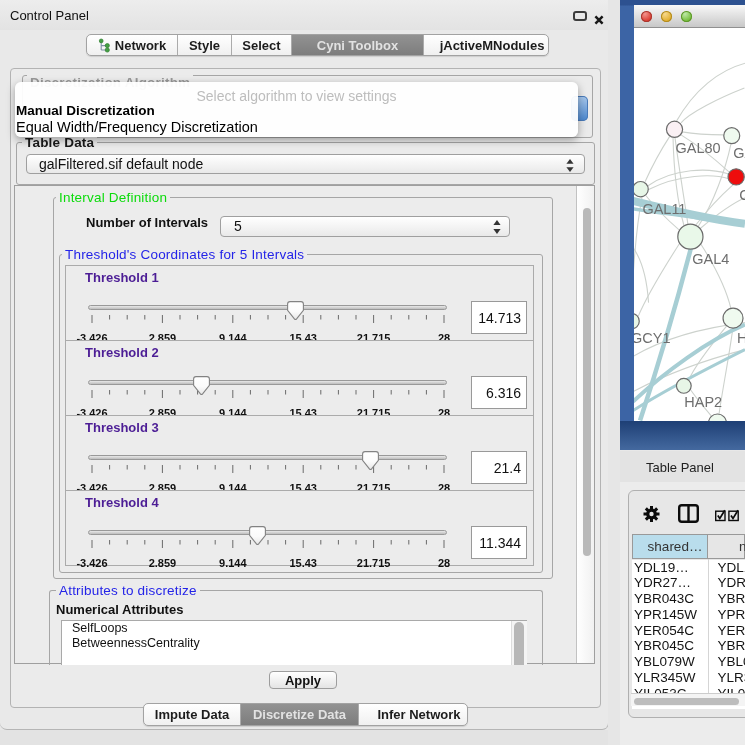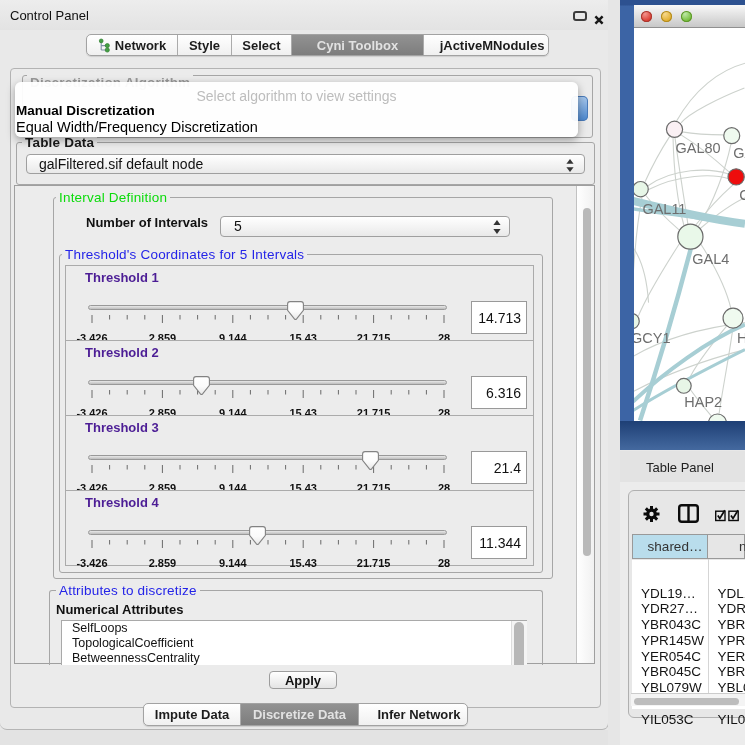--- a/index.html
+++ b/index.html
@@ -72,7 +72,7 @@
   #thead2{left:708px;top:534px;width:37px;height:25px;background:#e6e6e6;border:1px solid #999;border-left:none;box-sizing:border-box;font-size:13.5px;color:#333;line-height:24px;}
   #trows{left:632px;top:559.5px;width:113px;height:134px;background:#fff;font-size:13.5px;color:#141414;}
   #trows .r{height:15.8px;line-height:15.8px;white-space:nowrap;}
-  #trows .c1{display:inline-block;width:76px;padding-left:9px;box-sizing:border-box;margin-top:26px;}
+  #trows .c1{display:inline-block;width:76px;padding-left:2px;box-sizing:border-box;}
   #trows .c2{padding-left:9.5px;}
   #hsb{left:631px;top:693px;width:114px;height:12px;background:#f4f4f4;border-top:1px solid #ccc;}
   #hsb div{position:absolute;left:3px;top:4px;width:105px;height:7px;background:#bdbdbd;border-radius:3.5px;}

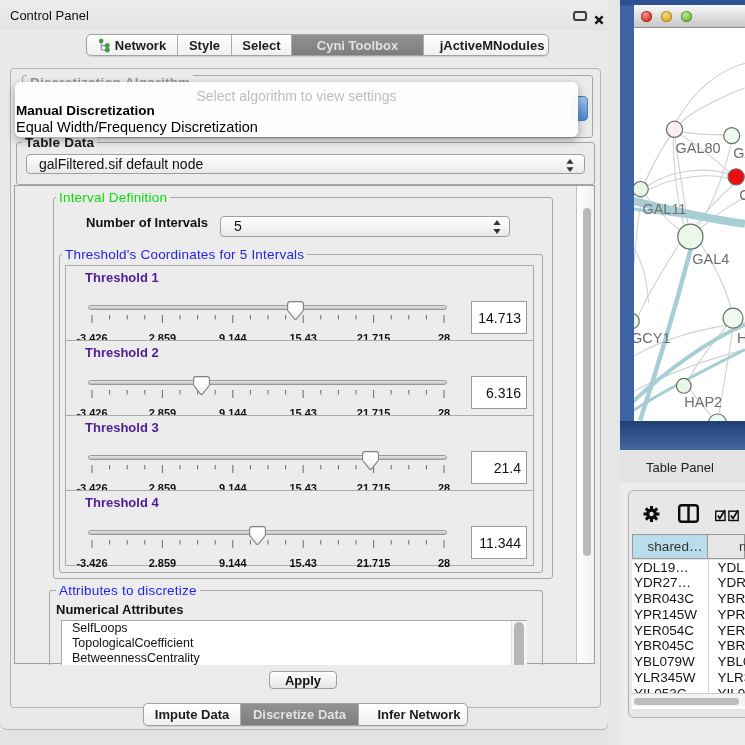--- a/index.html
+++ b/index.html
@@ -353,7 +353,6 @@
   <div class="abs" style="left:56px;top:602px;font-size:13px;font-weight:bold;color:#111;">Numerical Attributes</div>
   <div class="abs" id="numlist">
     <div>SelfLoops</div>
-    <div>TopologicalCoefficient</div>
     <div>BetweennessCentrality</div>
   </div>
   <div class="abs" id="listsb">

